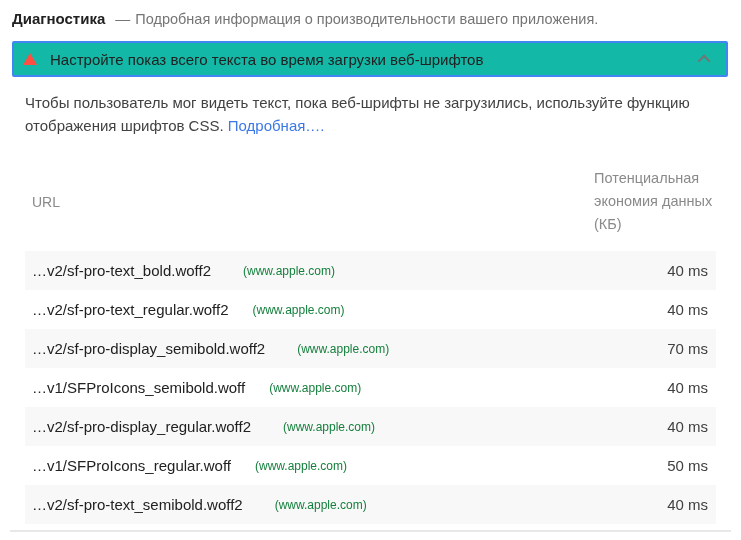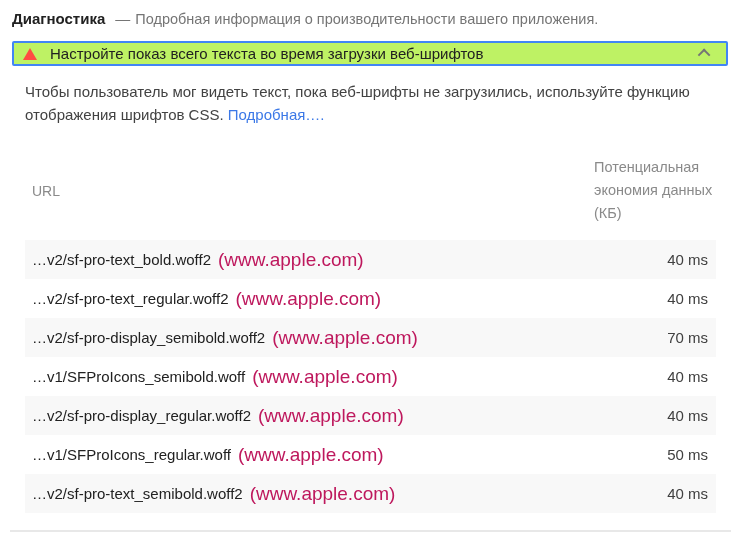--- a/index.html
+++ b/index.html
@@ -26,10 +26,10 @@
   
   .audit-panel {
     margin: 12px 13px 0 12px;
-    height: 25px;
+    height: 36px;
     border: 2px solid #4285f4;
     border-radius: 2px;
-    background: #bef264;
+    background: #14b8a6;
     display: flex;
     align-items: center;
     padding: 0 16px 0 8px;

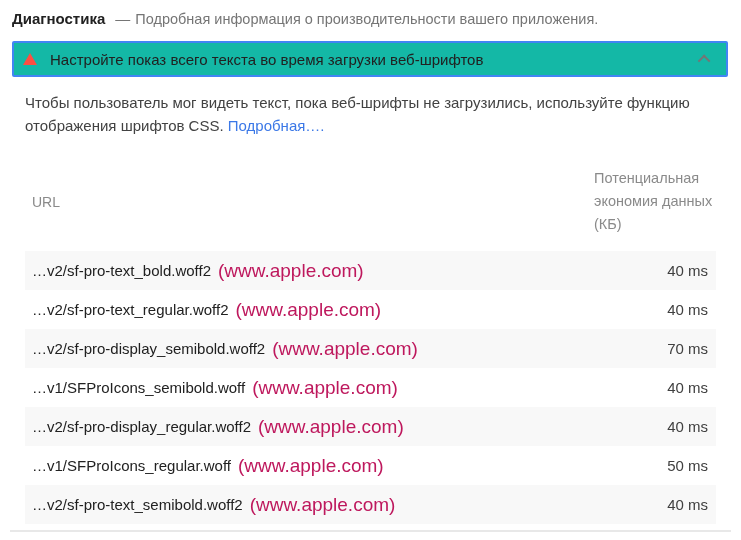--- a/index.html
+++ b/index.html
@@ -96,7 +96,7 @@
     align-items: center;
     padding: 0 8px 0 7px;
   }
-  .row.alt { background: #f8f8f8; }
+  .row.alt { background: #f8f8f8; gap: 8px; }
   .row .path { font-size: 15px; color: #212121; white-space: nowrap; }
   .row .host { font-size: 19px; color: #be185d; margin-left: 7px; white-space: nowrap; }
   .row .val { margin-left: auto; font-size: 15px; color: #404040; white-space: nowrap; }

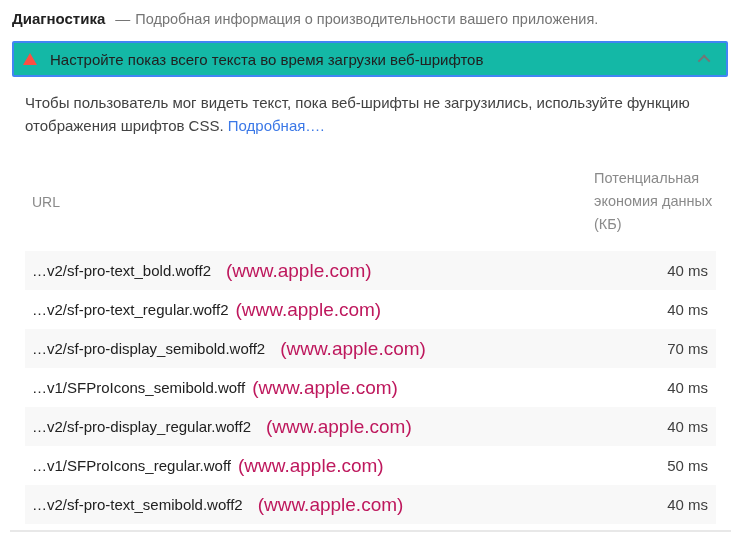--- a/index.html
+++ b/index.html
@@ -98,7 +98,7 @@
   }
   .row.alt { background: #f8f8f8; gap: 8px; }
   .row .path { font-size: 15px; color: #212121; white-space: nowrap; }
-  .row .host { font-size: 19px; color: #be185d; margin-left: 7px; white-space: nowrap; }
+  .row .host { font-size: 12px; color: #15803d; margin-left: 24px; white-space: nowrap; }
   .row .val { margin-left: auto; font-size: 15px; color: #404040; white-space: nowrap; }
 
   

